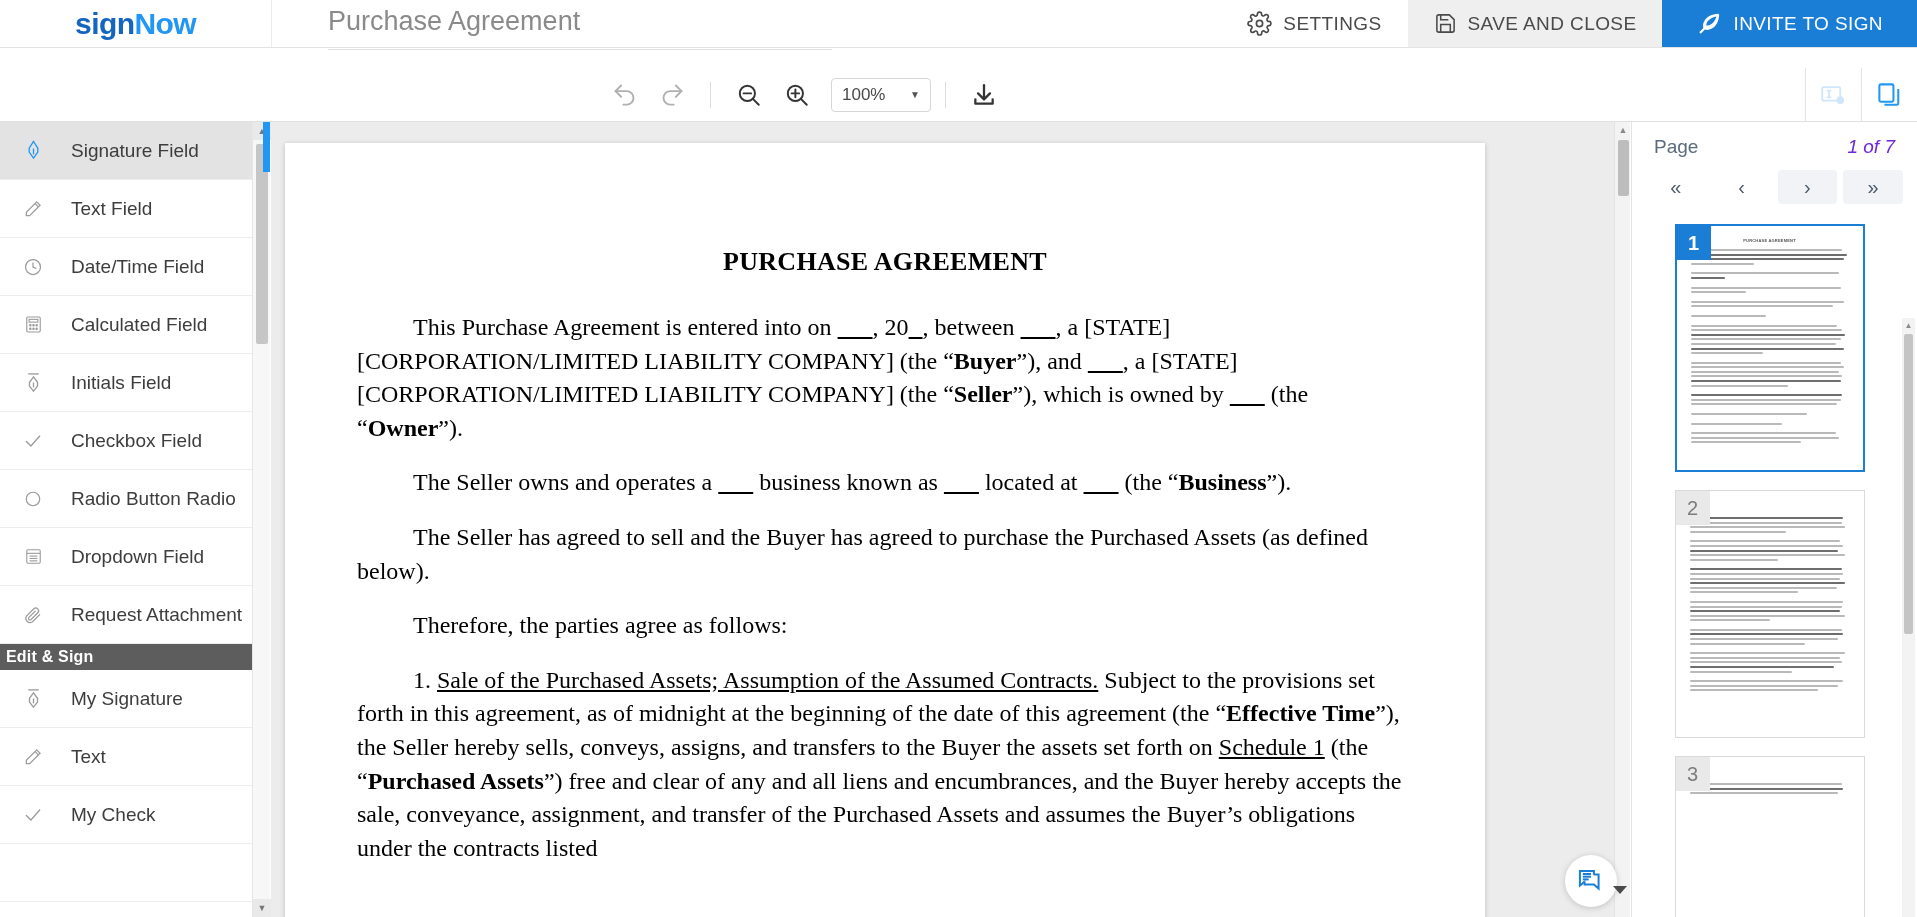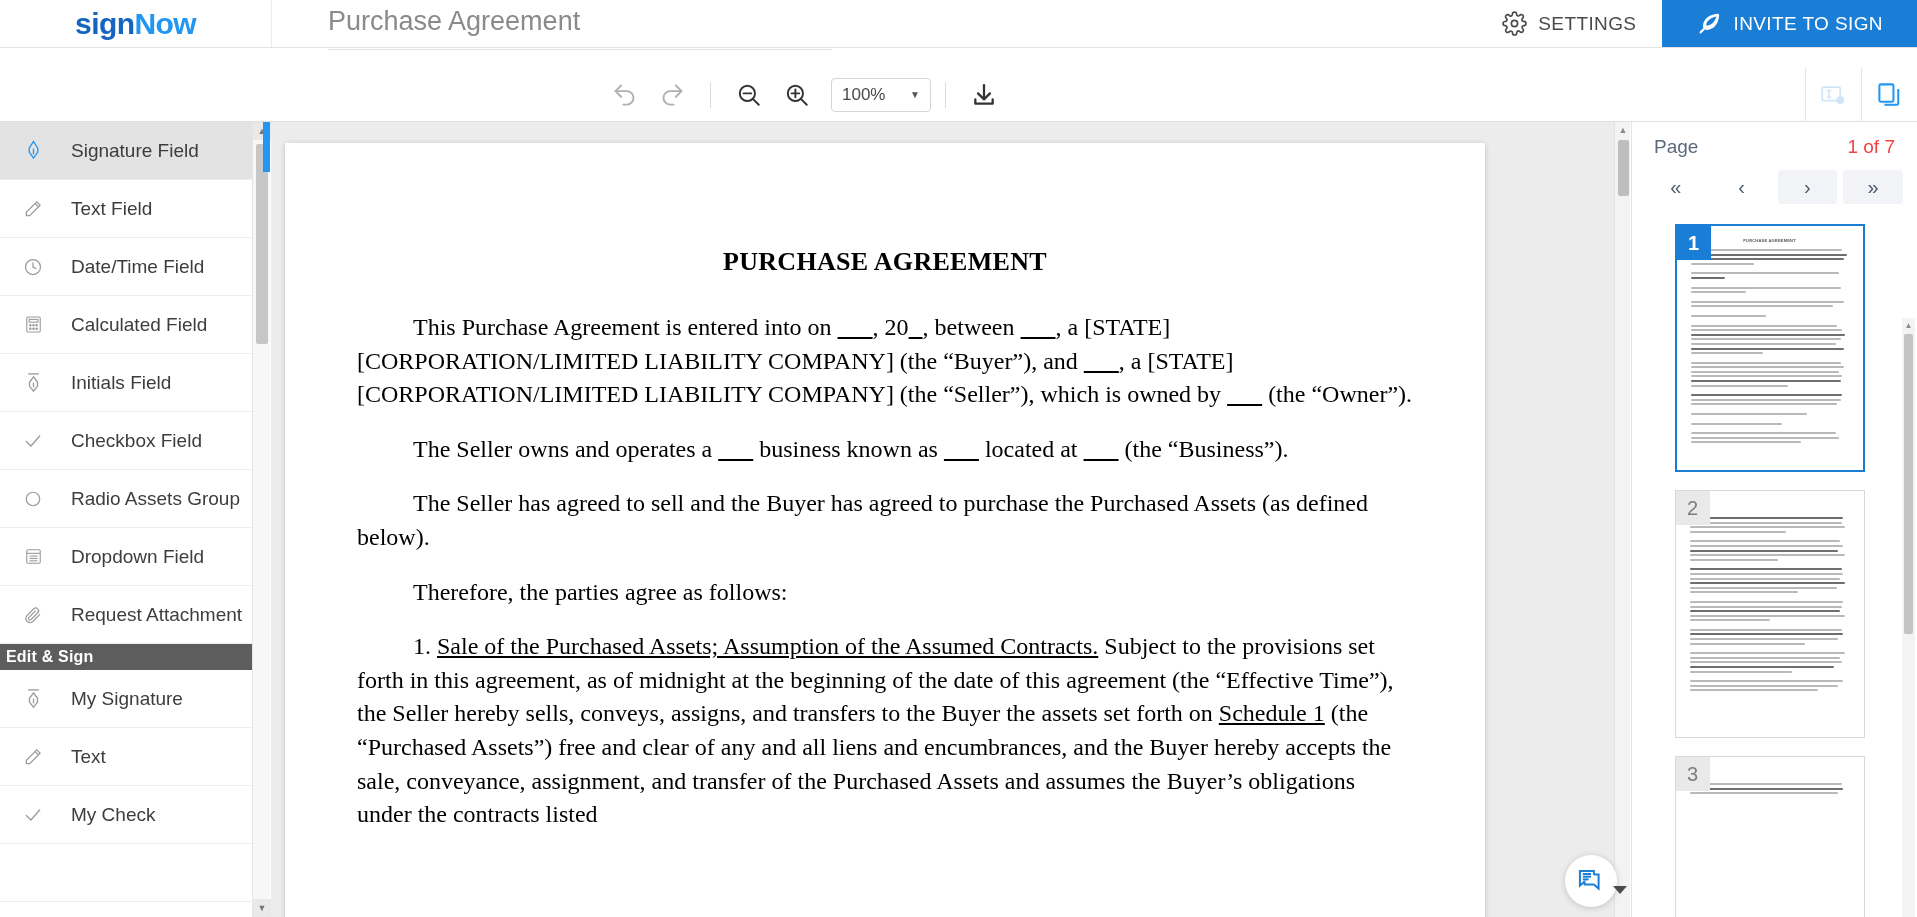--- a/index.html
+++ b/index.html
@@ -285,6 +285,16 @@
       <span>SETTINGS</span>
     </div>
 
+    <div class="hdr-btn save">
+      <span class="hdr-ico">
+        <svg width="23" height="23" viewBox="0 0 24 24" fill="none" stroke="#4a4a4a" stroke-width="1.6">
+          <path d="M19 21H5a2 2 0 0 1-2-2V5a2 2 0 0 1 2-2h11l5 5v11a2 2 0 0 1-2 2z"></path>
+          <polyline points="17 21 17 13 7 13 7 21"></polyline>
+          <polyline points="7 3 7 8 15 8"></polyline>
+        </svg>
+      </span>
+      <span>SAVE AND CLOSE</span>
+    </div>
 
     <div class="hdr-btn invite">
       <span class="hdr-ico">

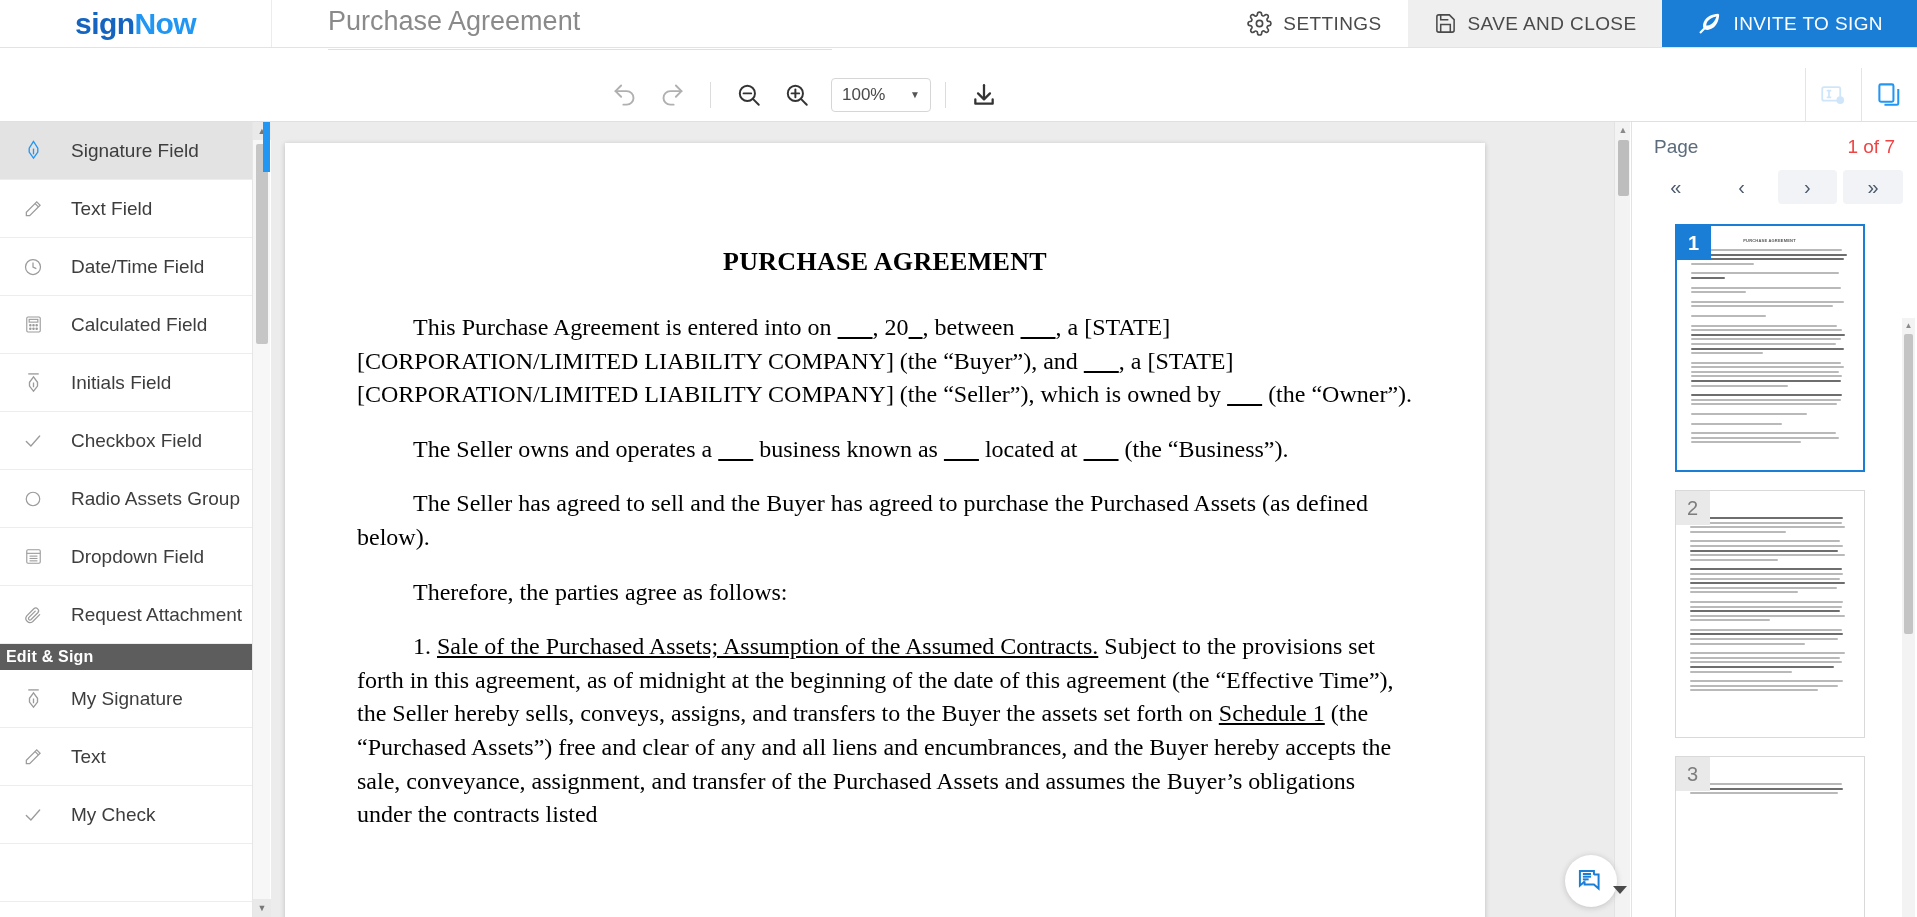--- a/index.html
+++ b/index.html
@@ -200,7 +200,7 @@
     padding: 14px 22px 6px 22px;
     font-size: 19px; color: #5b6b7c;
   }
-  .rp-count { font-size: 19px; color: #ef4444; }
+  .rp-count { font-size: 19px; color: #6d28d9; font-style: italic; }
   .rp-nav {
     display: flex; align-items: center; justify-content: space-between;
     padding: 6px 14px 14px 14px; gap: 6px;

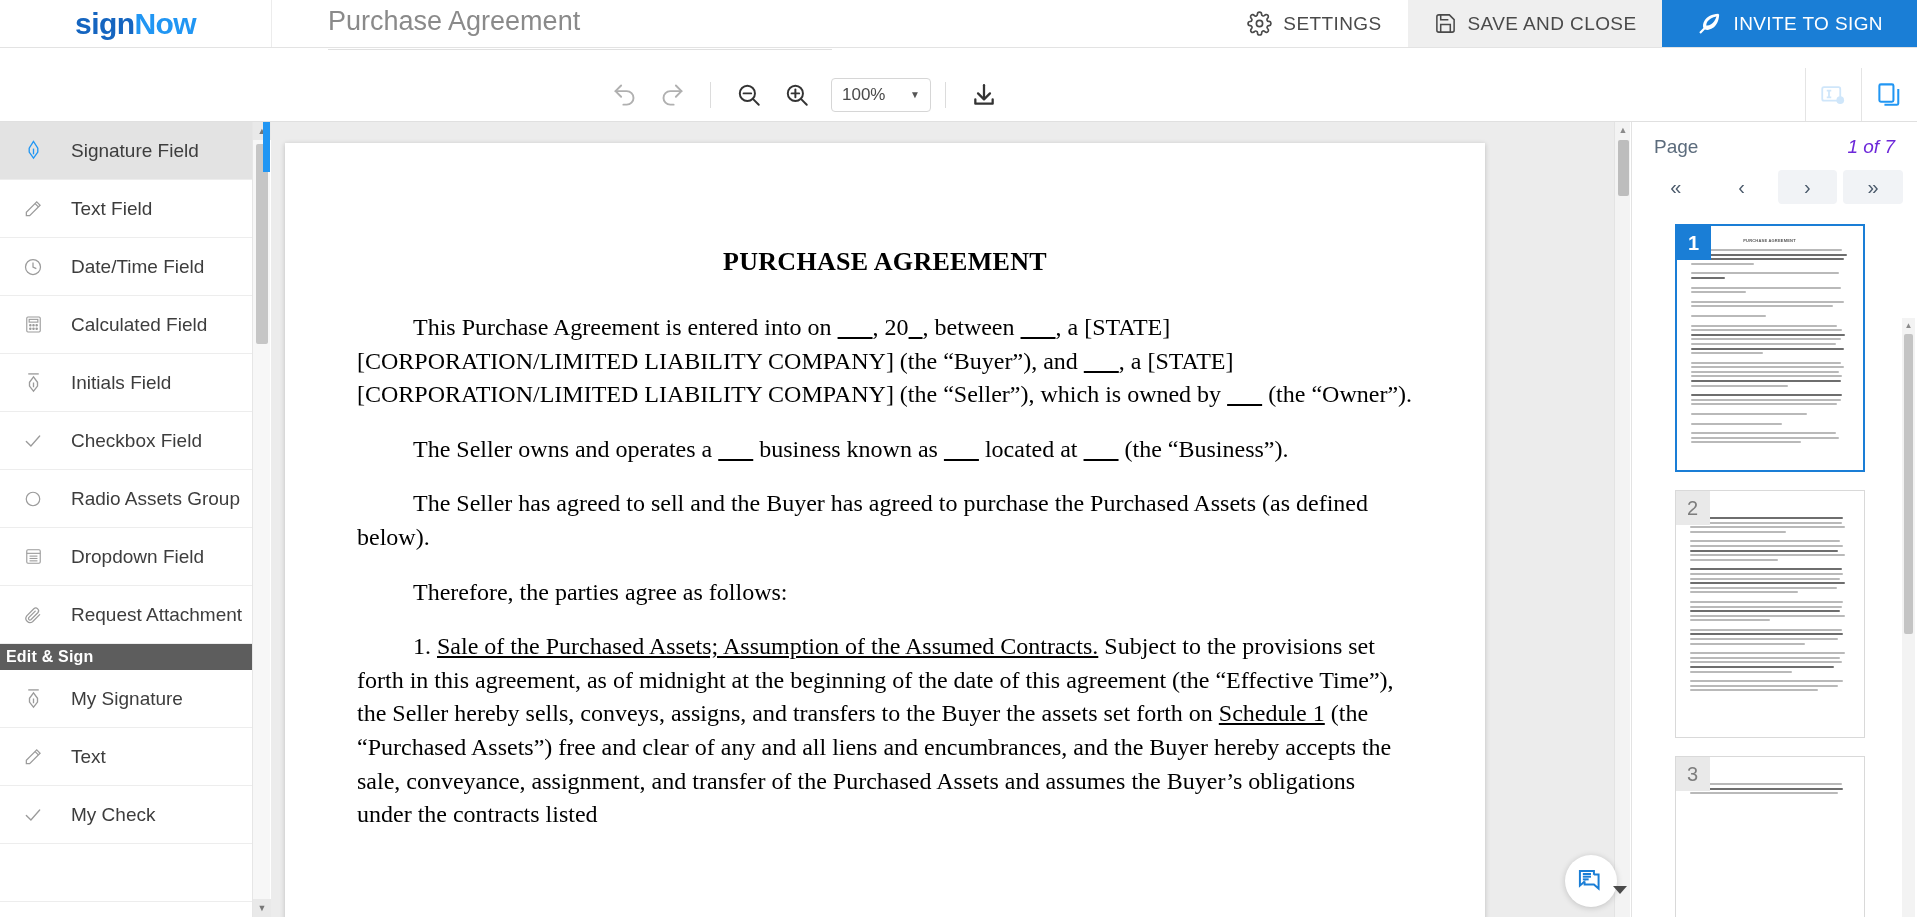--- a/index.html
+++ b/index.html
@@ -153,7 +153,7 @@
     font-size: 24px; line-height: 1.40;
     text-indent: 56px; margin-bottom: 21px; text-align: left;
   }
-  .doc-p b { font-weight: normal; }
+  .doc-p b { font-weight: bold; }
   .doc-p u { text-decoration: underline; margin-top: 47px; }
   .blank { text-decoration: underline; letter-spacing: 1px; }
 

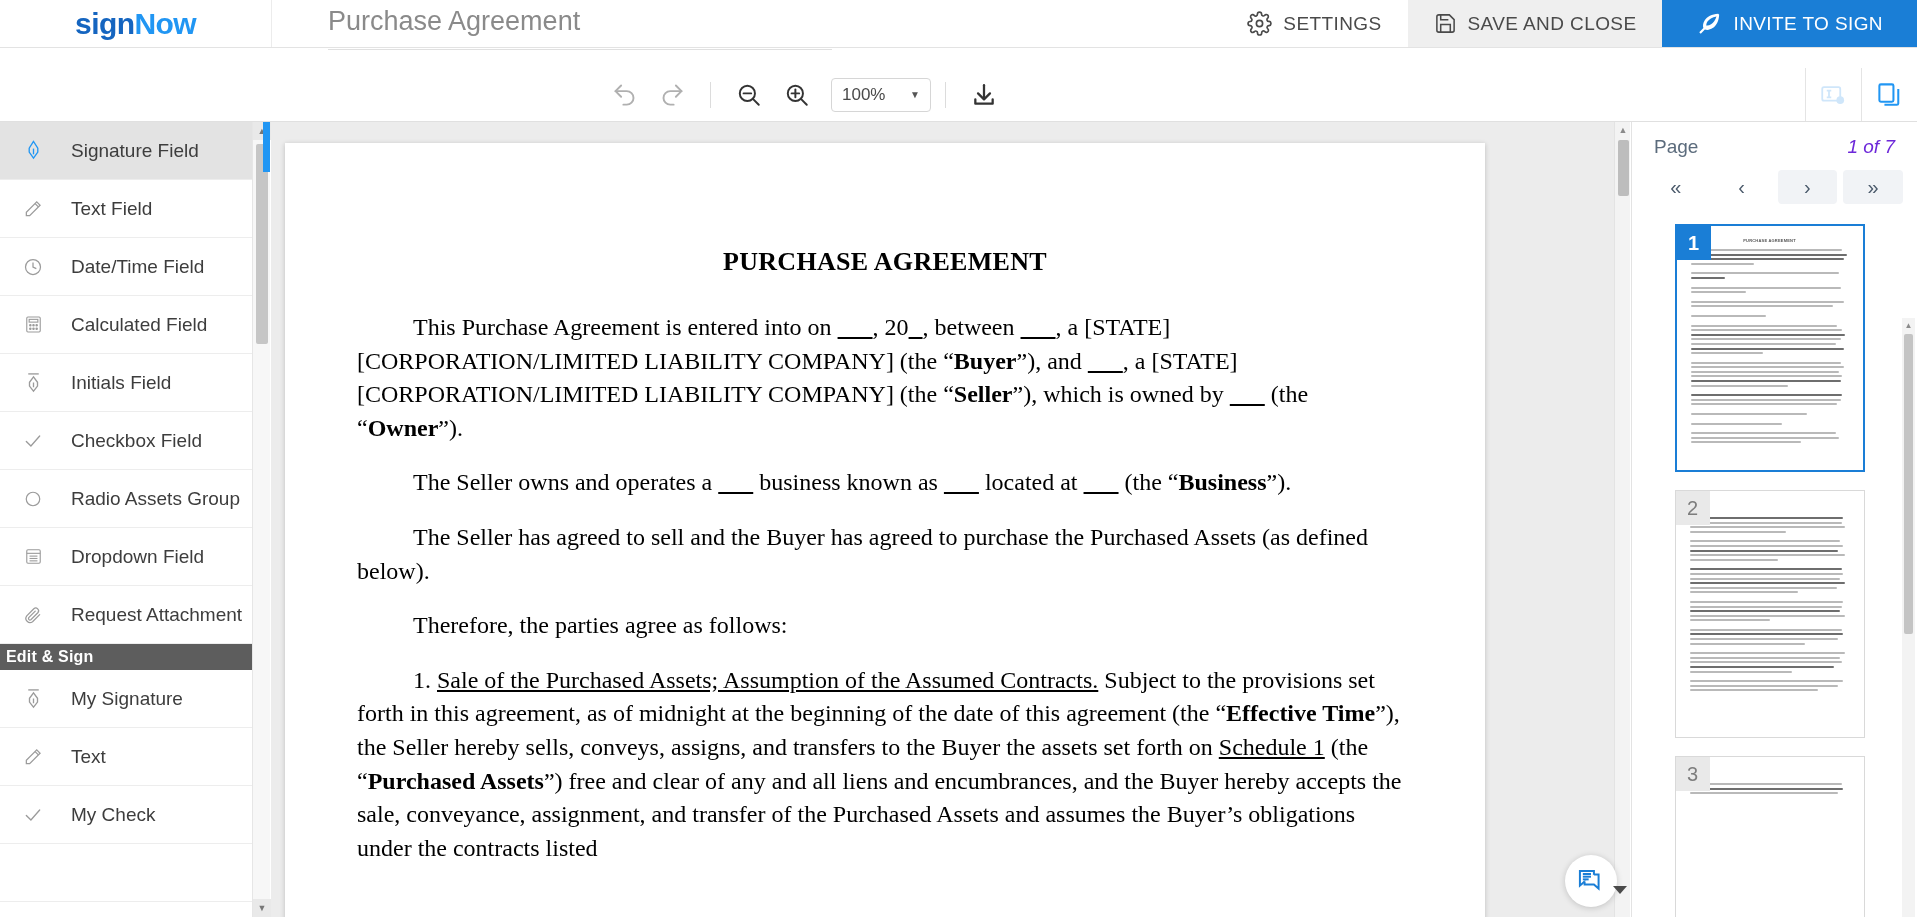--- a/index.html
+++ b/index.html
@@ -449,7 +449,7 @@
           <circle cx="12" cy="12" r="9"></circle>
         </svg>
       </span>
-      <span>Radio Assets Group</span>
+      <span>Radio Button Radio</span>
     </div>
 
     <div class="side-item">

